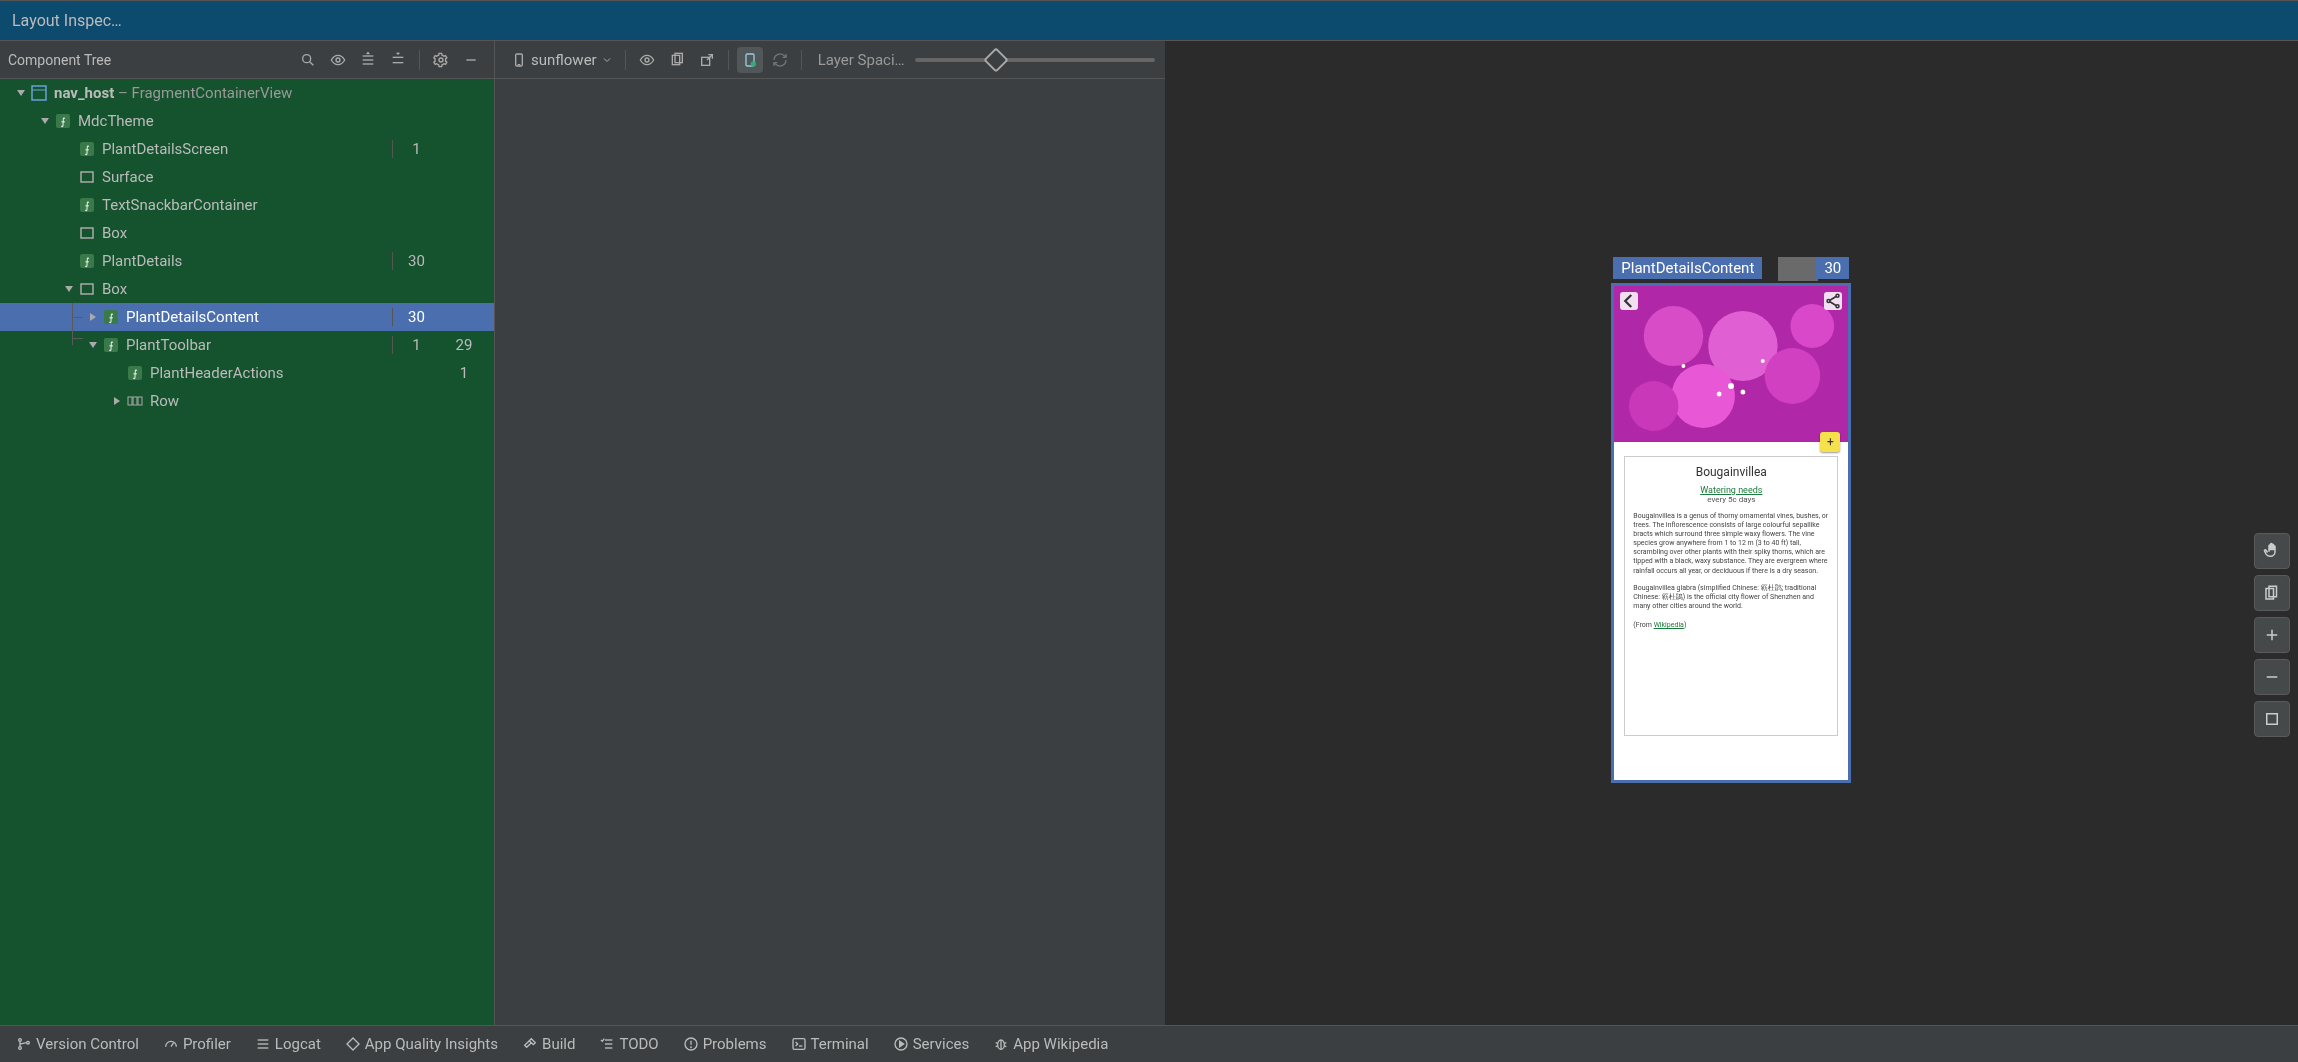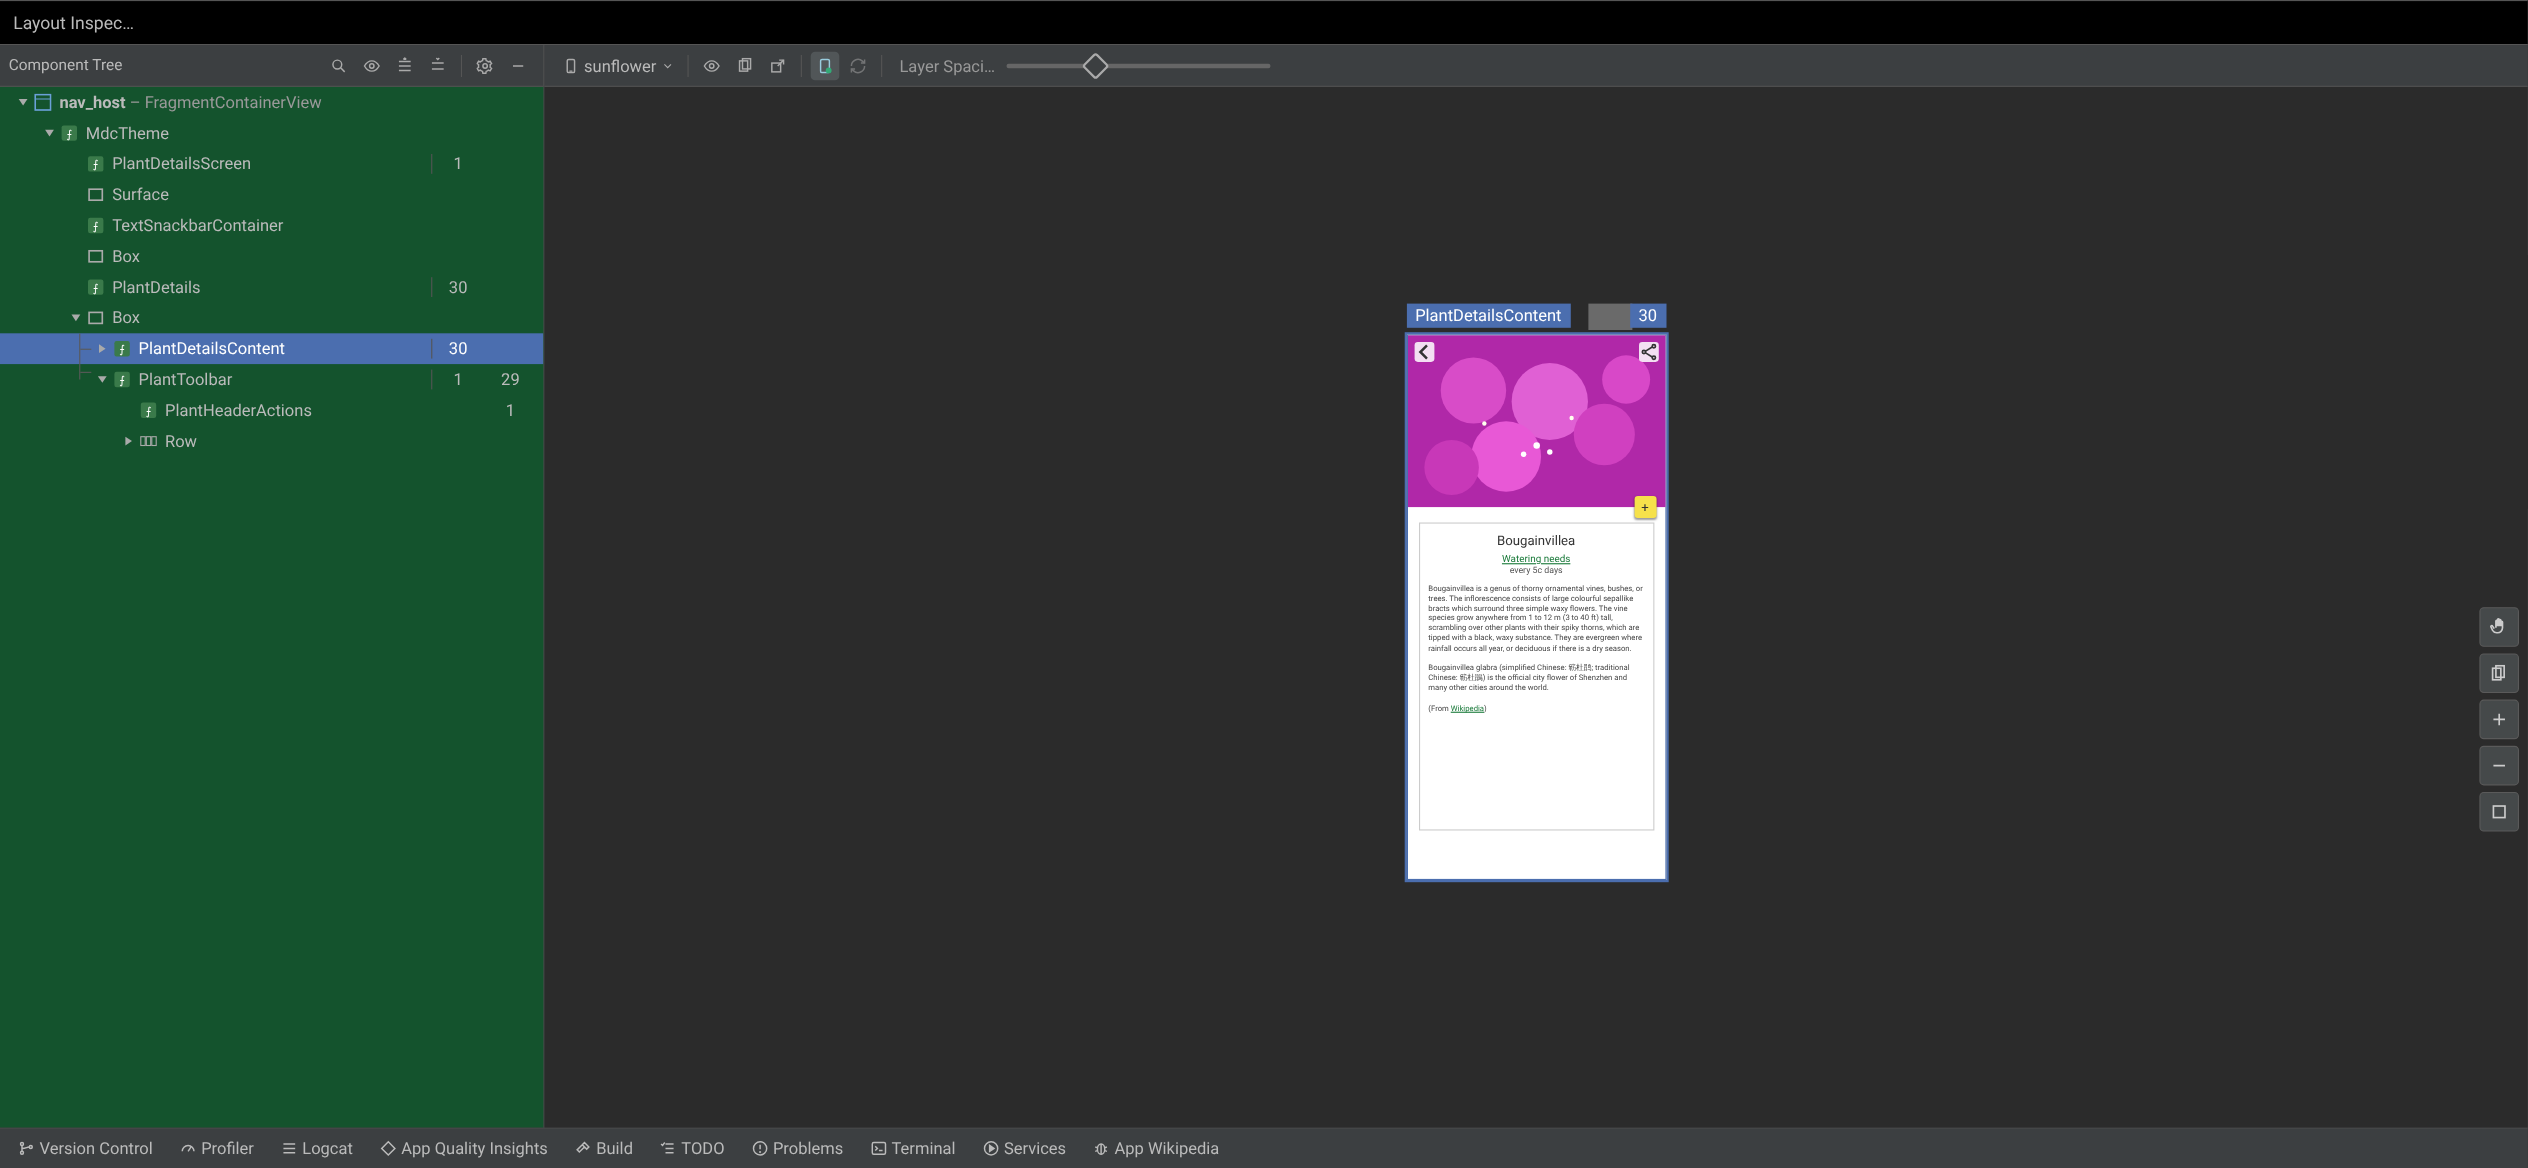--- a/index.html
+++ b/index.html
@@ -19,7 +19,7 @@
     display: flex;
     align-items: center;
     padding: 0 12px;
-    background: #000000;
+    background: #0c4a6e;
     border-top: 1px solid #555;
   }
   .title-bar-text { font-size: 16px; color: #bbb; }

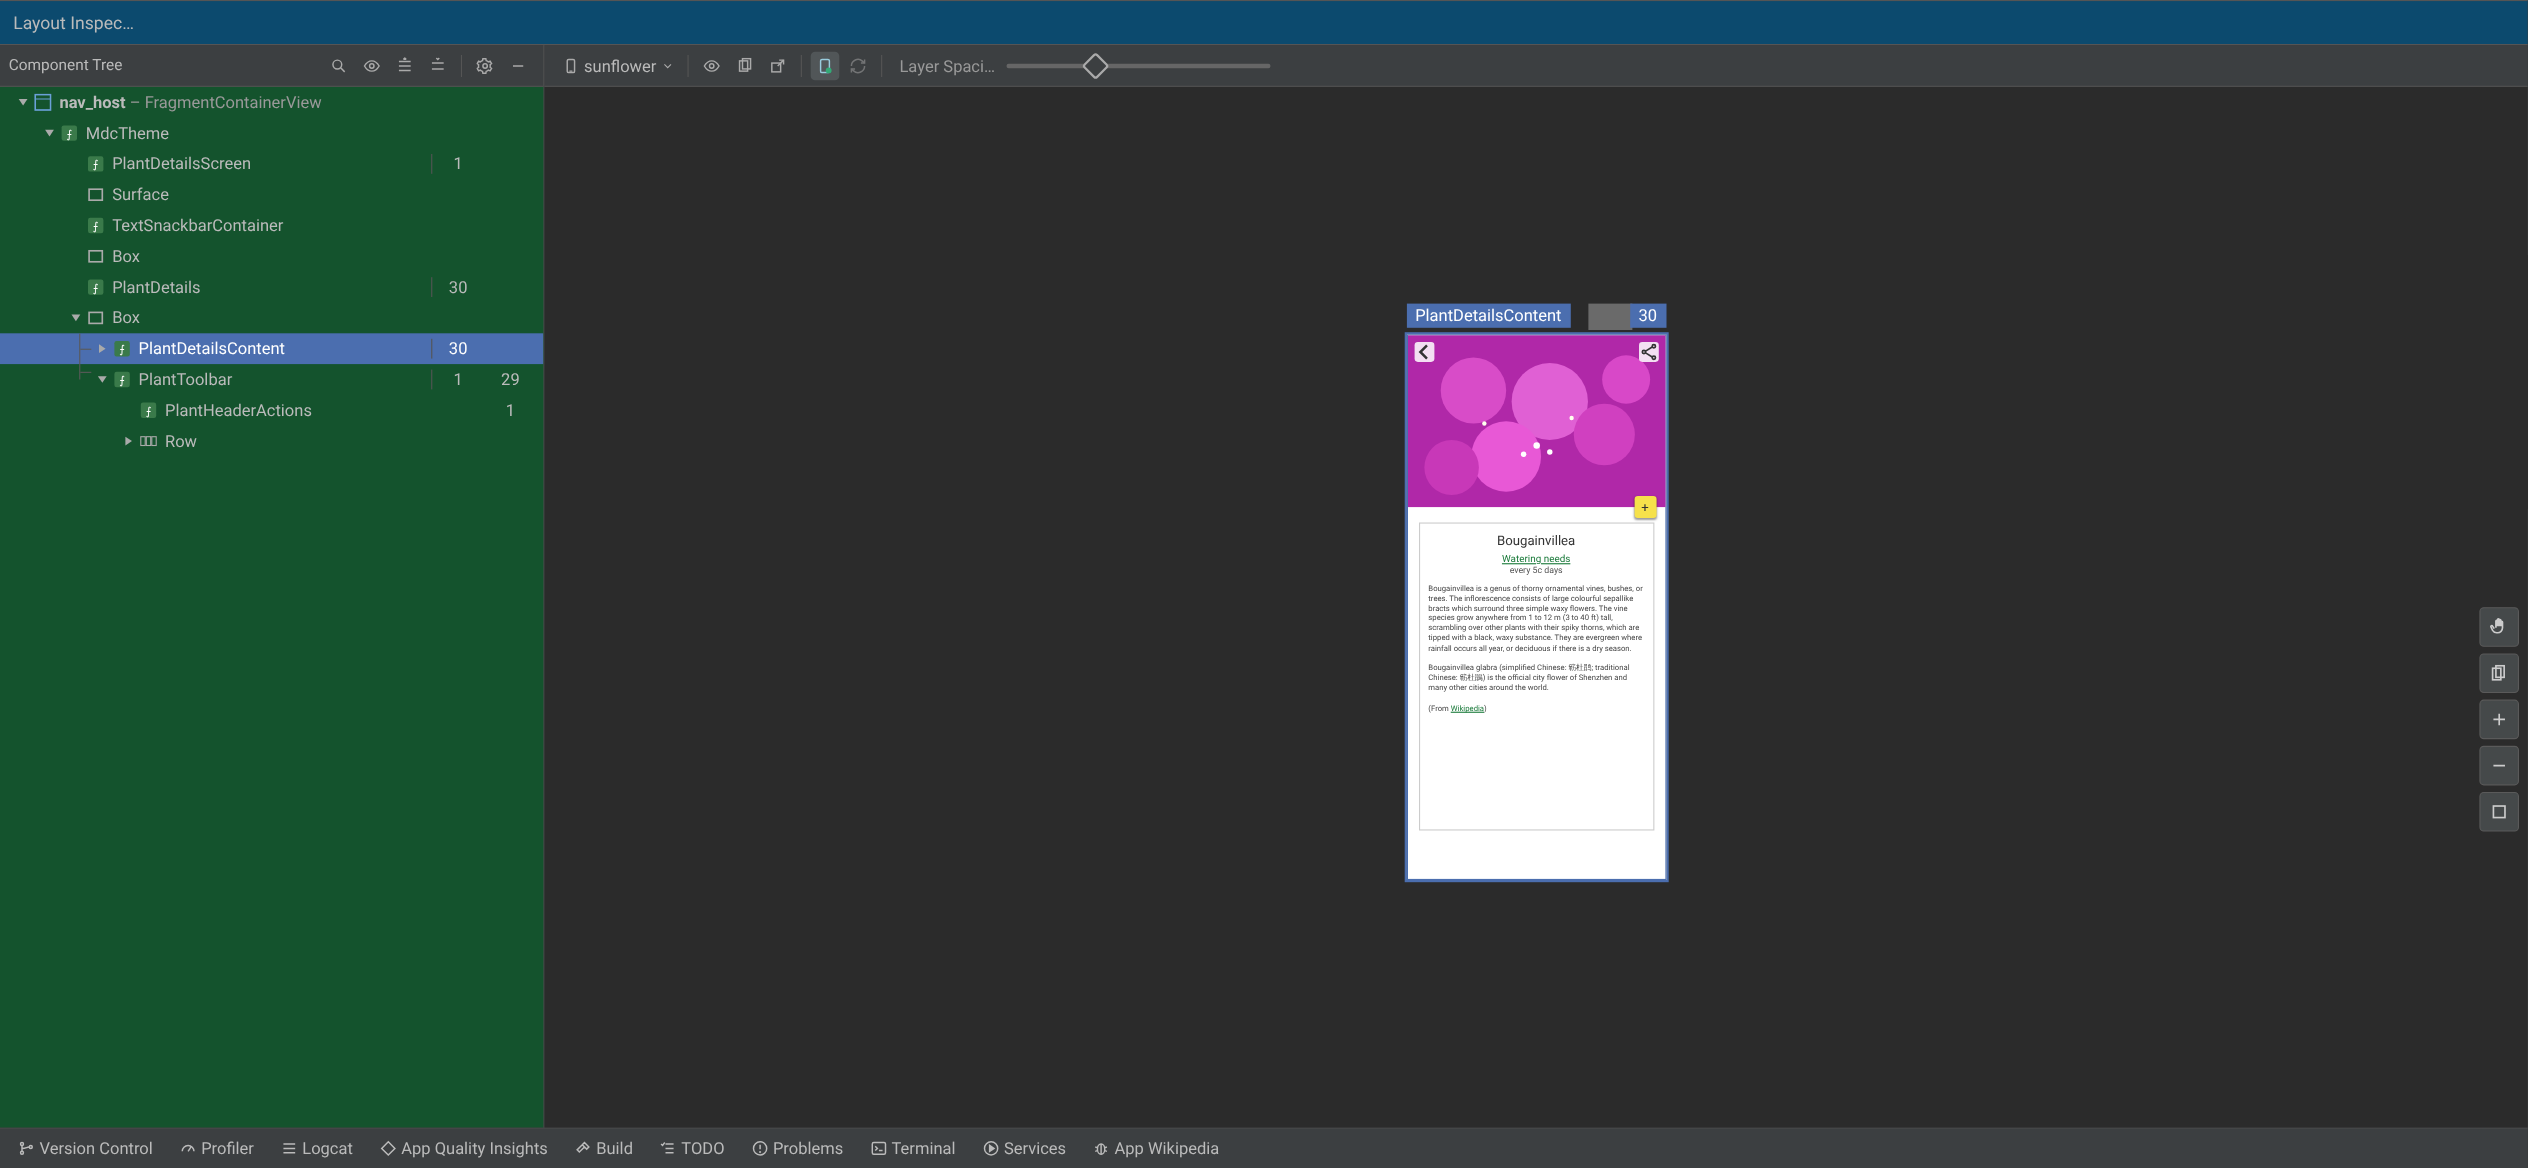--- a/index.html
+++ b/index.html
@@ -107,7 +107,6 @@
   .right-panel {
     flex: 1;
     display: flex;
-    flex-direction: column;
     background: #3c3f41;
     position: relative;
     min-width: 0;

